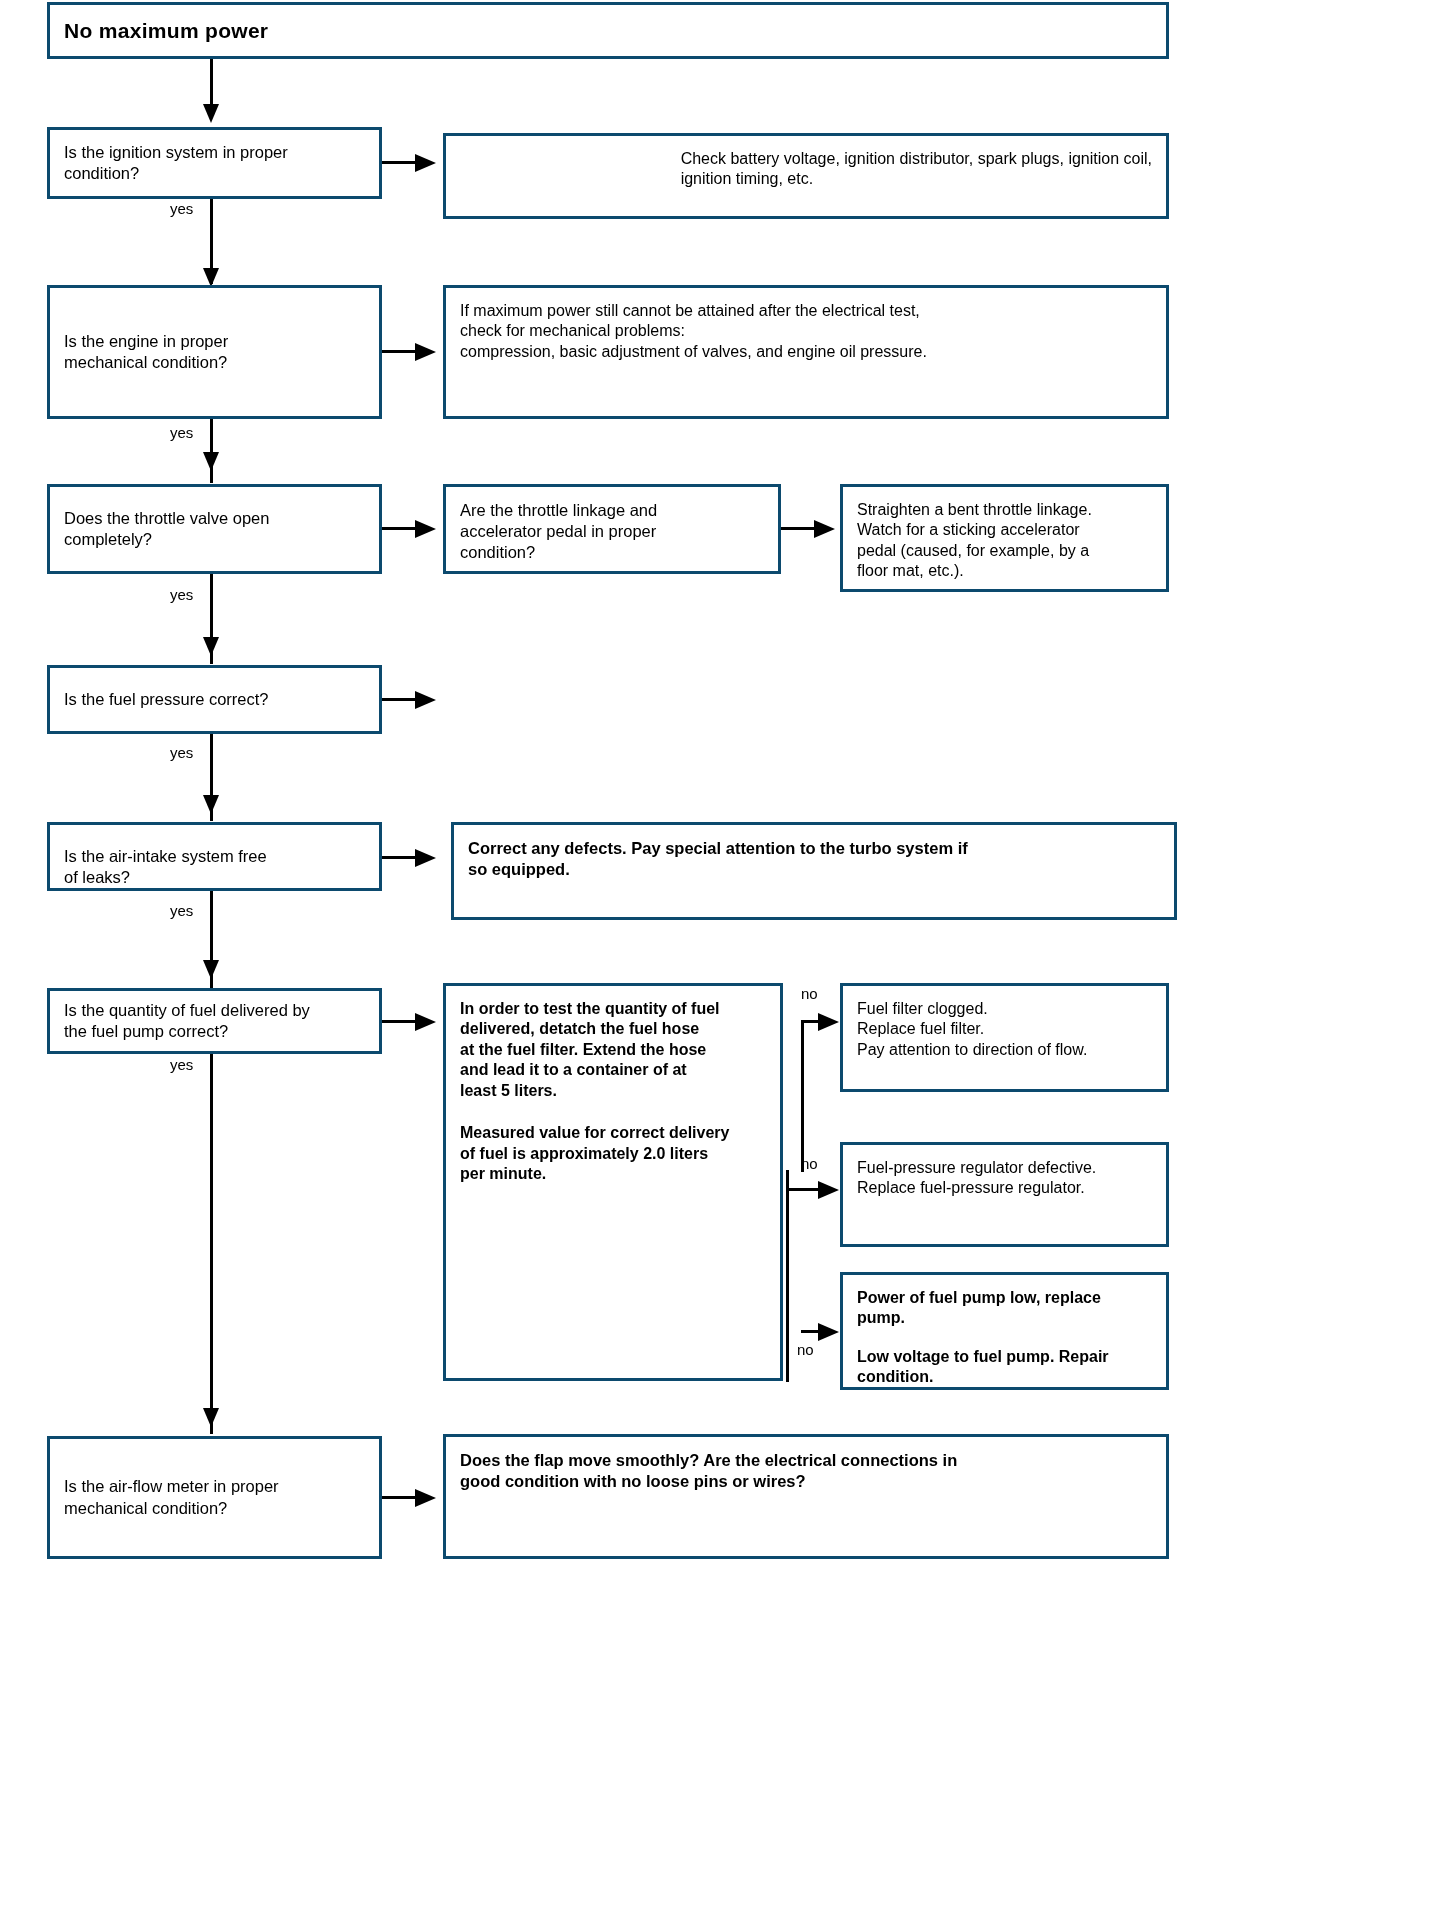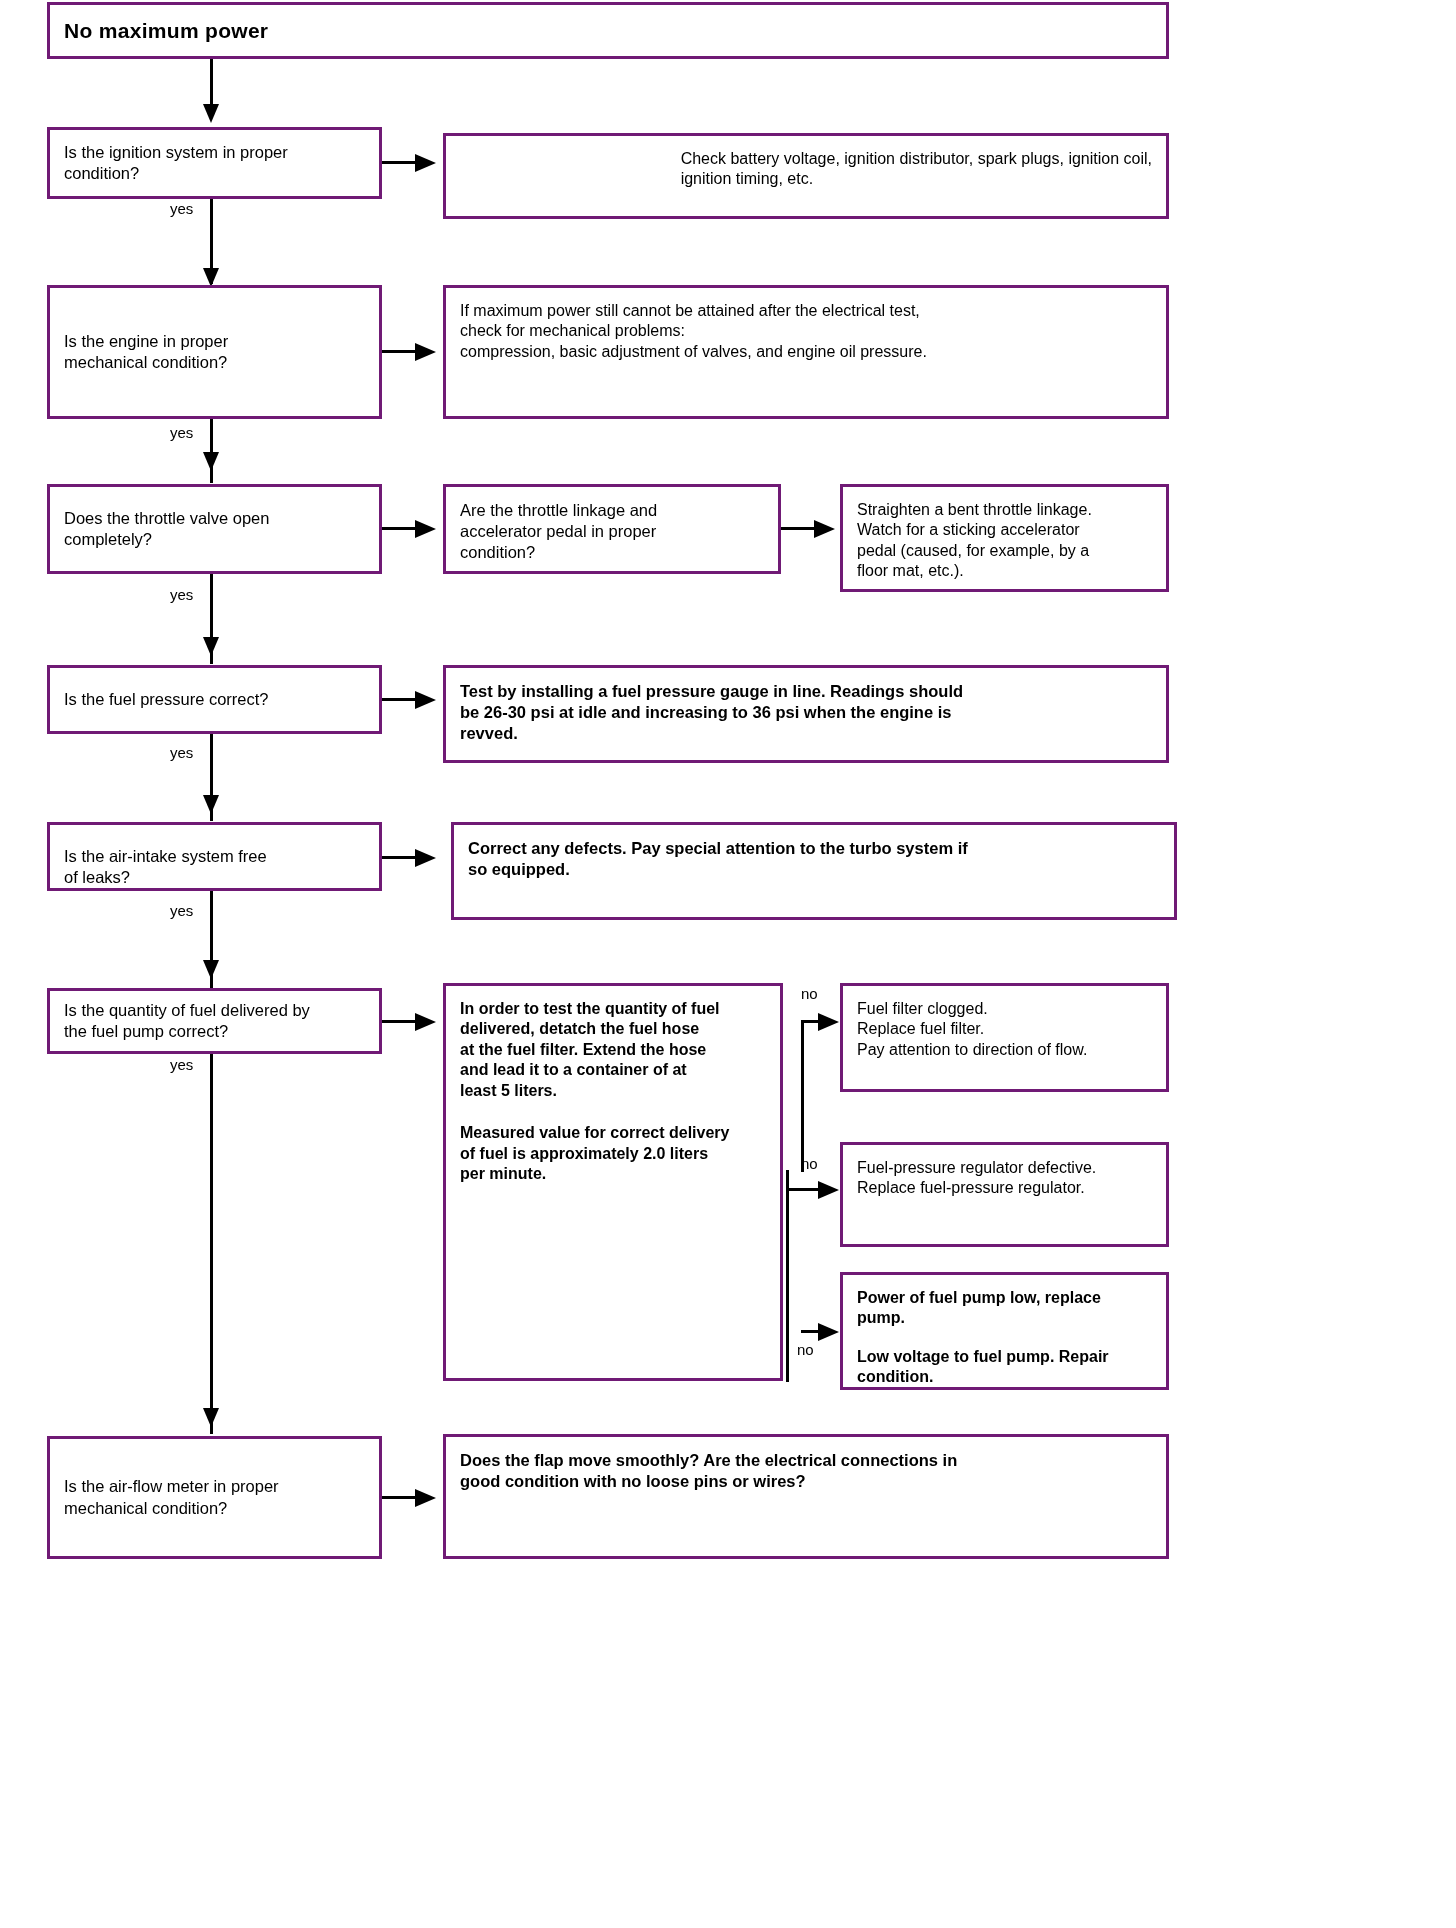--- a/index.html
+++ b/index.html
@@ -21,7 +21,7 @@
   .box{
     position:absolute;
     box-sizing:border-box;
-    border:3px solid #701a75;
+    border:3px solid #0c4a6e;
     background:#fff;
     display:flex;
     align-items:center;

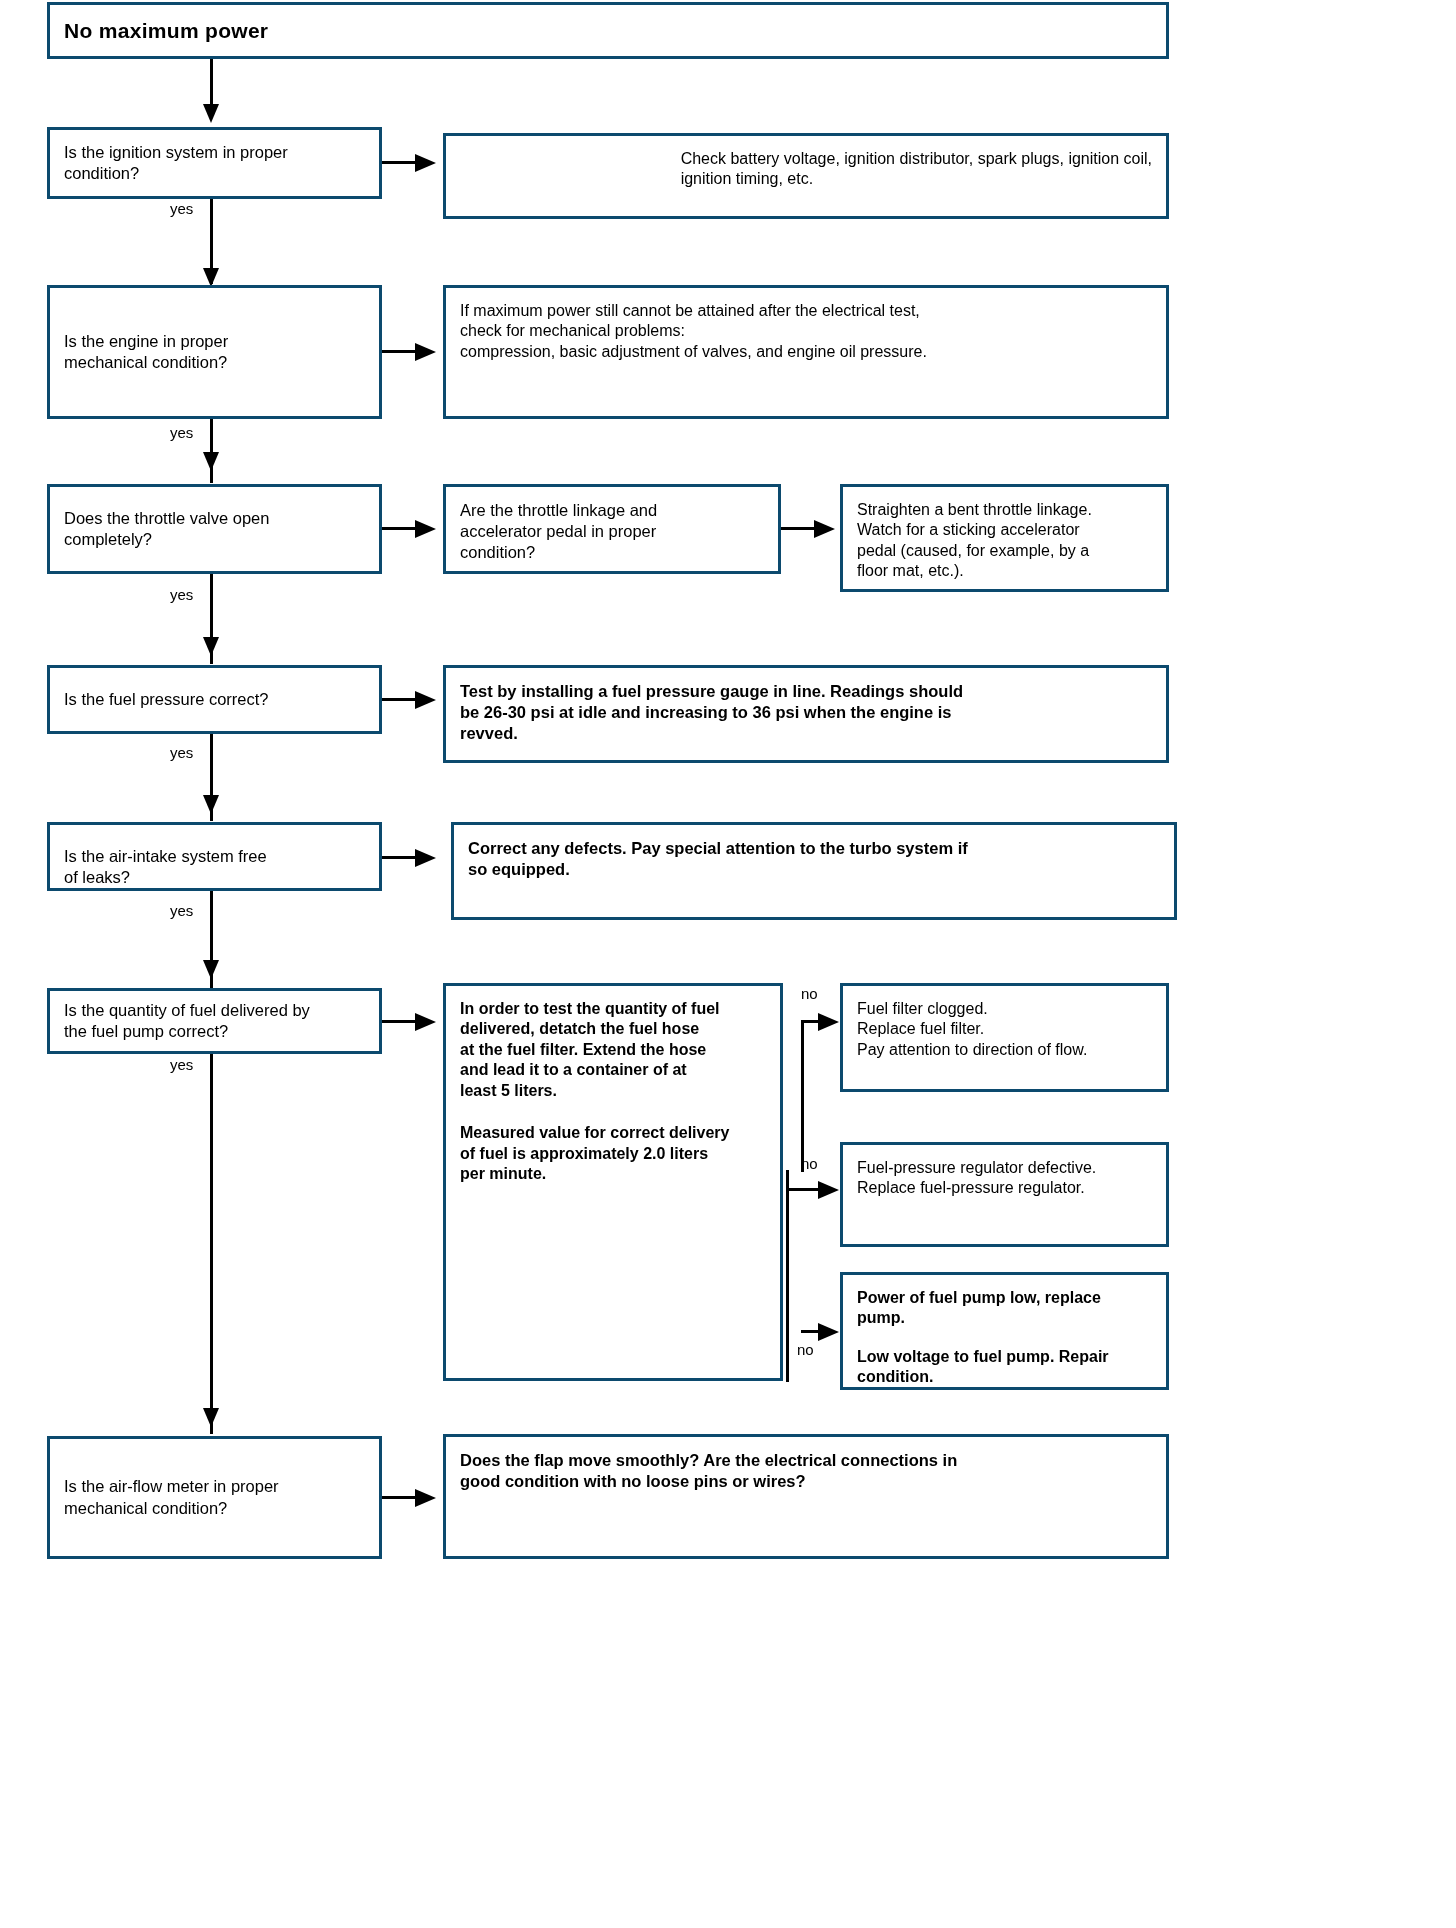--- a/index.html
+++ b/index.html
@@ -140,11 +140,6 @@
   </div>
   <div class="hline" style="left:382px;top:698px;width:48px;"></div>
   <div class="arrow-right" style="left:415px;top:691px;"></div>
-  <div class="box top-al" style="left:443px;top:665px;width:726px;height:98px;">
-    <div class="txt t-bold">Test by installing a fuel pressure gauge in line. Readings should
-be 26-30 psi at idle and increasing to 36 psi when the engine is
-revved.</div>
-  </div>
 
   <div class="vline" style="left:210px;top:734px;height:87px;"></div>
   <div class="arrow-down" style="left:203px;top:795px;"></div>

